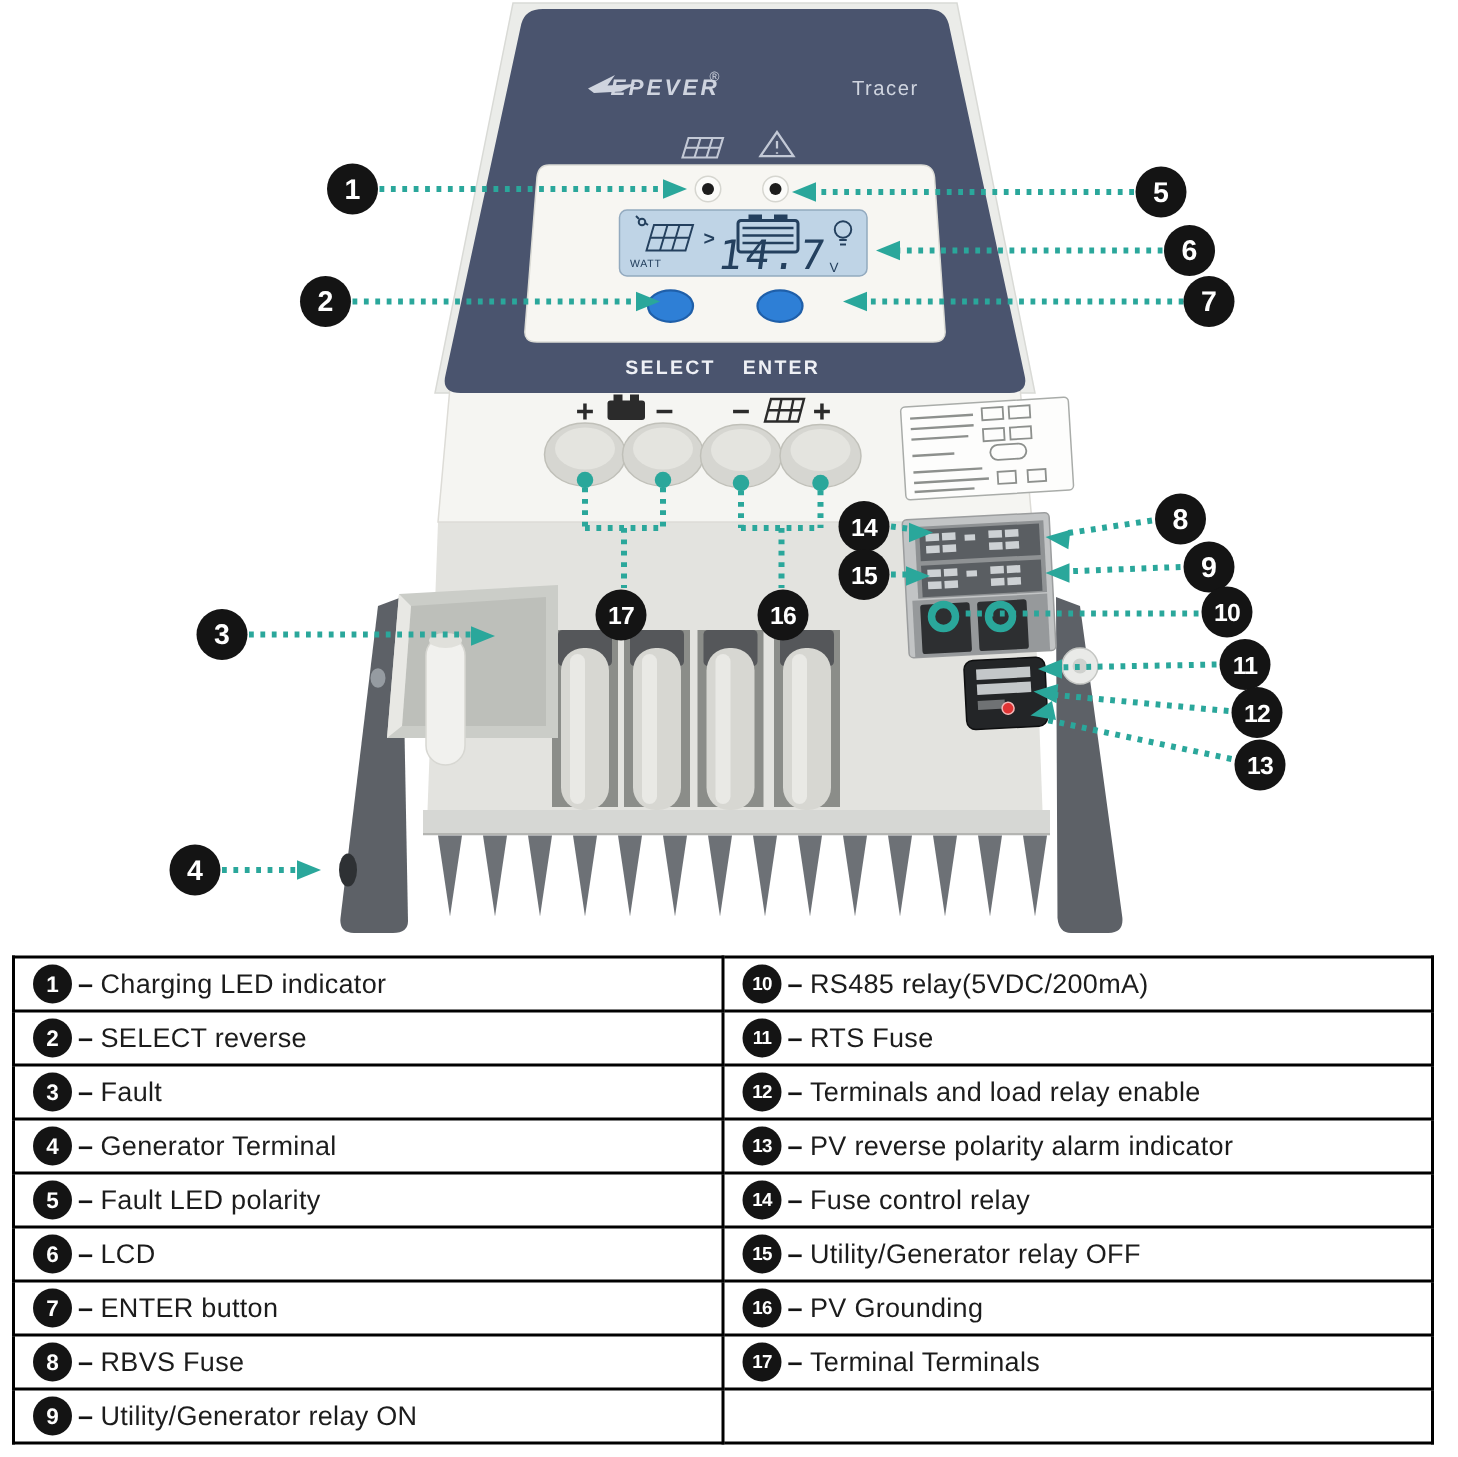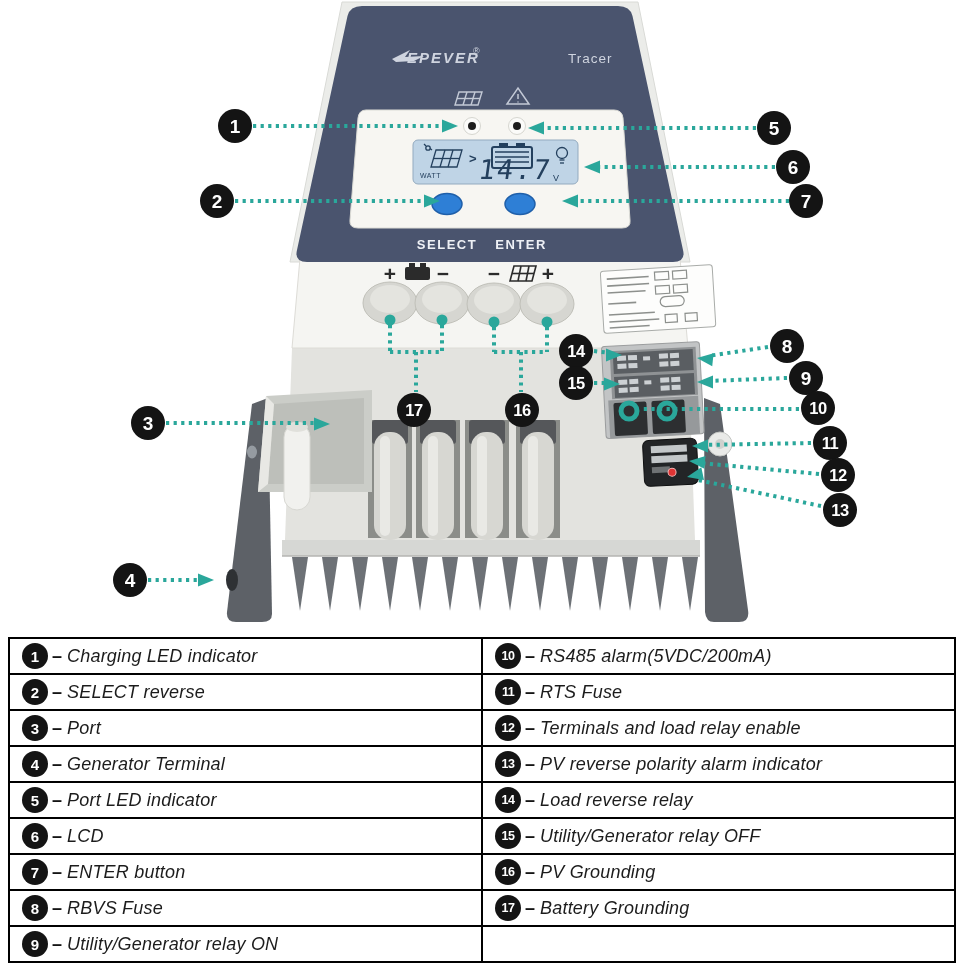--- a/index.html
+++ b/index.html
@@ -18,7 +18,7 @@
          color:#fff;font-weight:bold;font-size:15px;line-height:1;}
   .badge.two{font-size:12.5px;letter-spacing:-0.5px;}
   .dash{font-weight:bold;margin:0 5px 0 4px;color:#141414;}
-  .lbl{letter-spacing:0.2px;font-style:italic;}
+  .lbl{letter-spacing:0.2px;}
 </style>
 </head>
 <body>

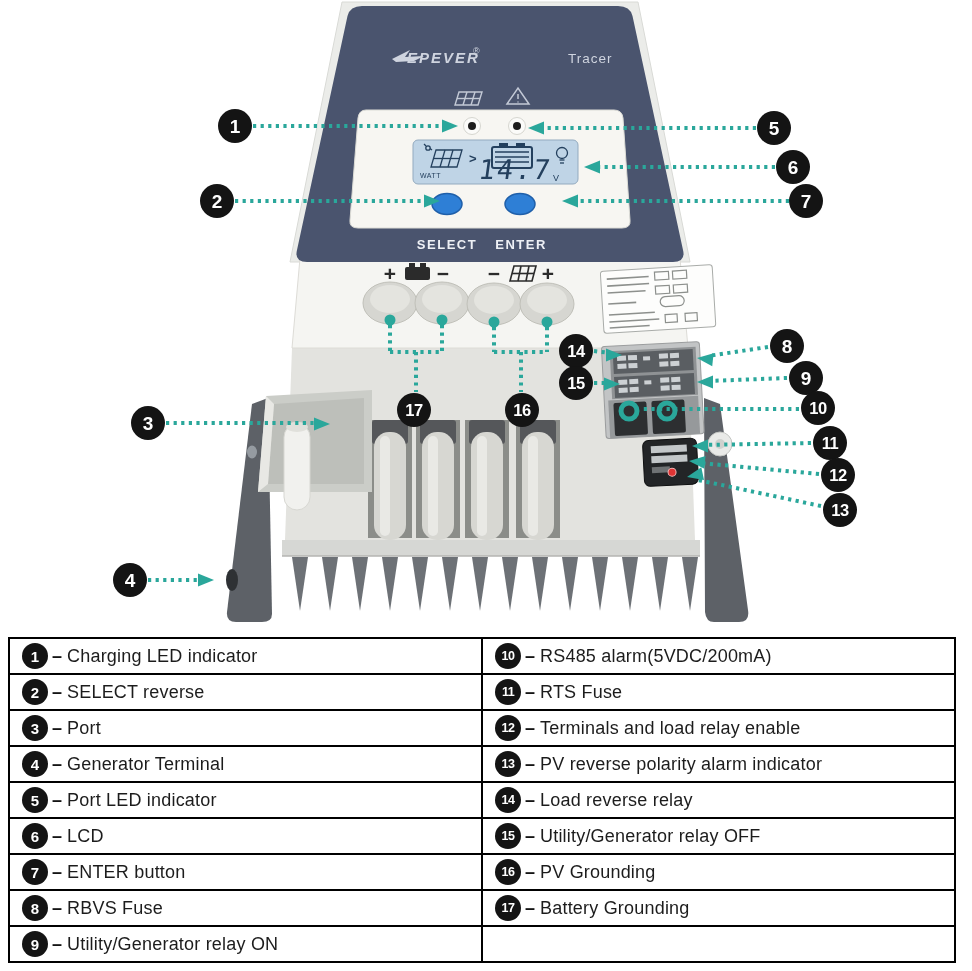--- a/index.html
+++ b/index.html
@@ -400,7 +400,7 @@
           <span class="cellwrap">
             <span class="badge two">10</span>
             <span class="dash">–</span>
-            <span class="lbl">RS485 alarm(5VDC/200mA)</span>
+            <span class="lbl">RS485 relay(5VDC/200mA)</span>
           </span>
         </td>
   </tr>

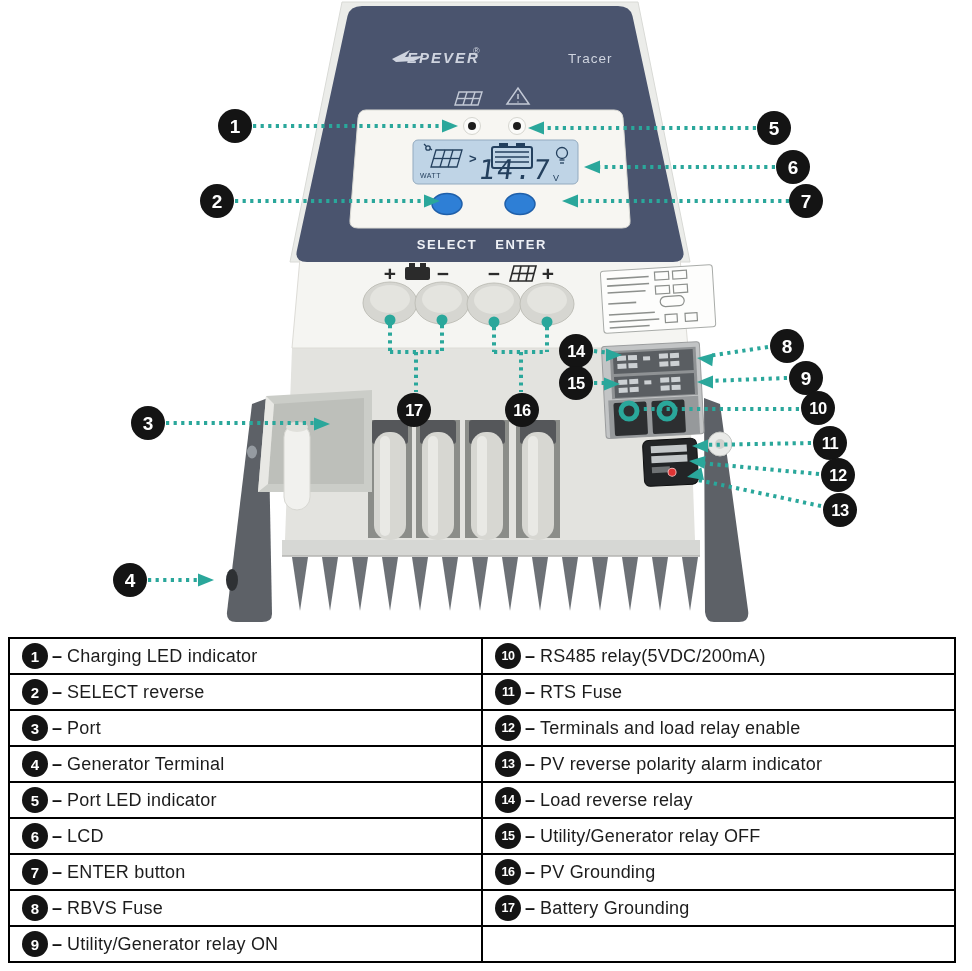--- a/index.html
+++ b/index.html
@@ -425,7 +425,7 @@
           <span class="cellwrap">
             <span class="badge">3</span>
             <span class="dash">–</span>
-            <span class="lbl">Port</span>
+            <span class="lbl">Fault</span>
           </span>
         </td>
     <td>

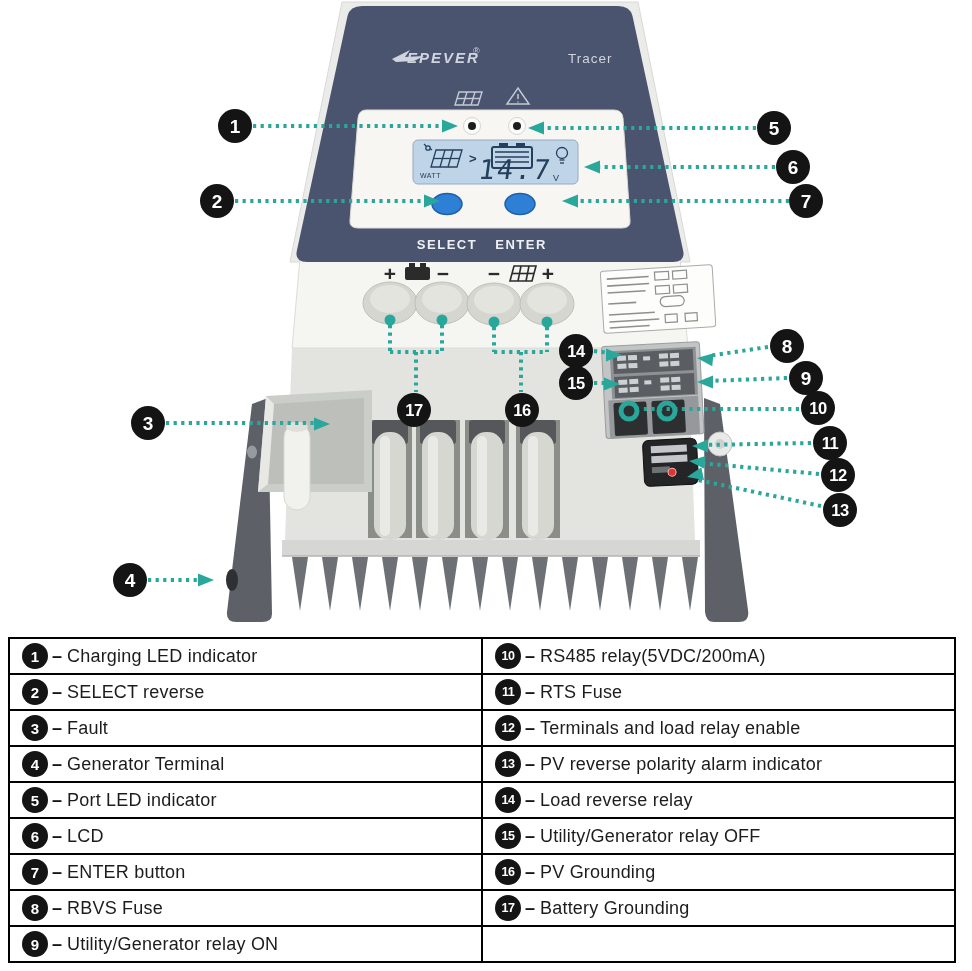--- a/index.html
+++ b/index.html
@@ -457,7 +457,7 @@
           <span class="cellwrap">
             <span class="badge">5</span>
             <span class="dash">–</span>
-            <span class="lbl">Port LED indicator</span>
+            <span class="lbl">Fault LED polarity</span>
           </span>
         </td>
     <td>

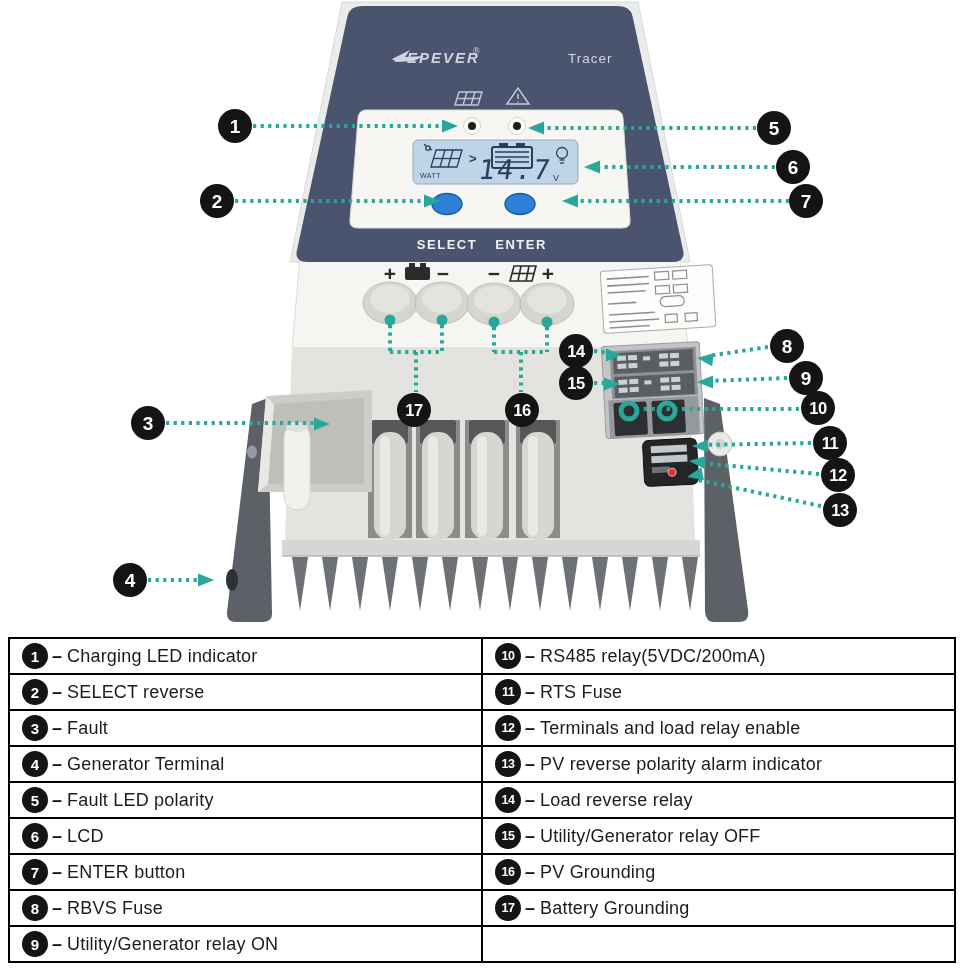--- a/index.html
+++ b/index.html
@@ -464,7 +464,7 @@
           <span class="cellwrap">
             <span class="badge two">14</span>
             <span class="dash">–</span>
-            <span class="lbl">Load reverse relay</span>
+            <span class="lbl">Fuse control relay</span>
           </span>
         </td>
   </tr>

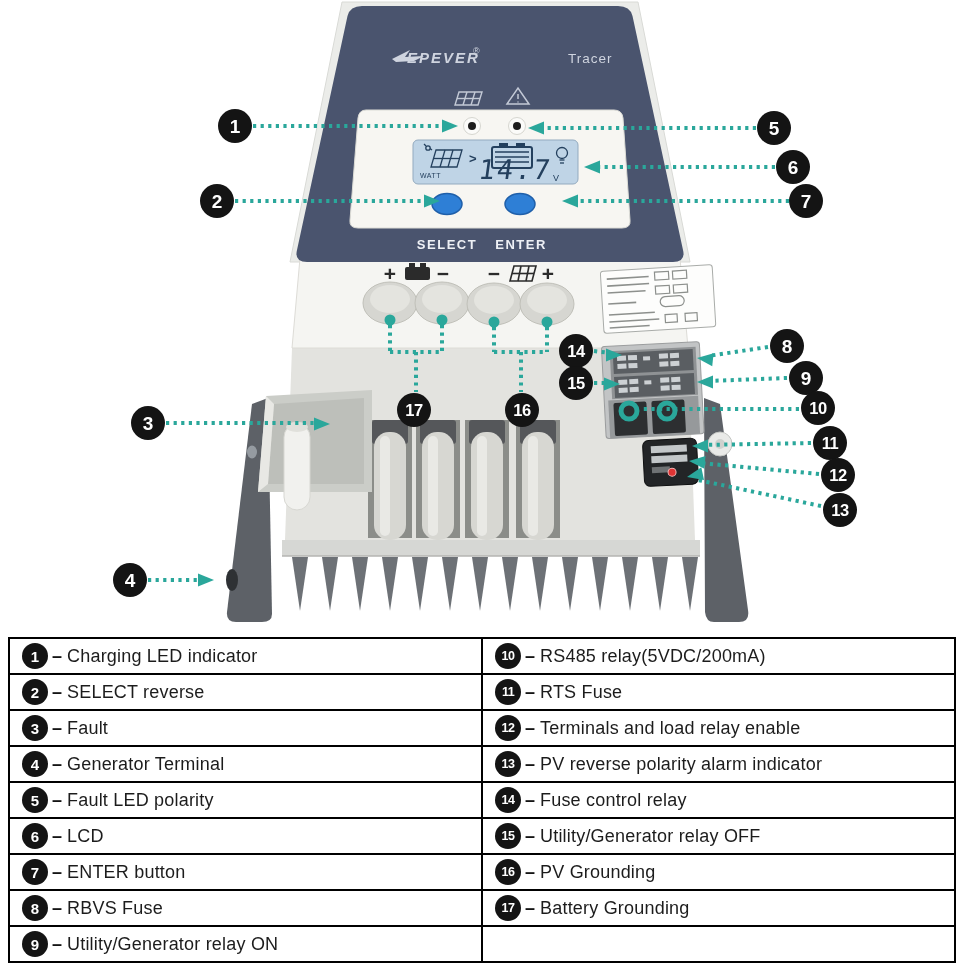--- a/index.html
+++ b/index.html
@@ -512,7 +512,7 @@
           <span class="cellwrap">
             <span class="badge two">17</span>
             <span class="dash">–</span>
-            <span class="lbl">Battery Grounding</span>
+            <span class="lbl">Terminal Terminals</span>
           </span>
         </td>
   </tr>

